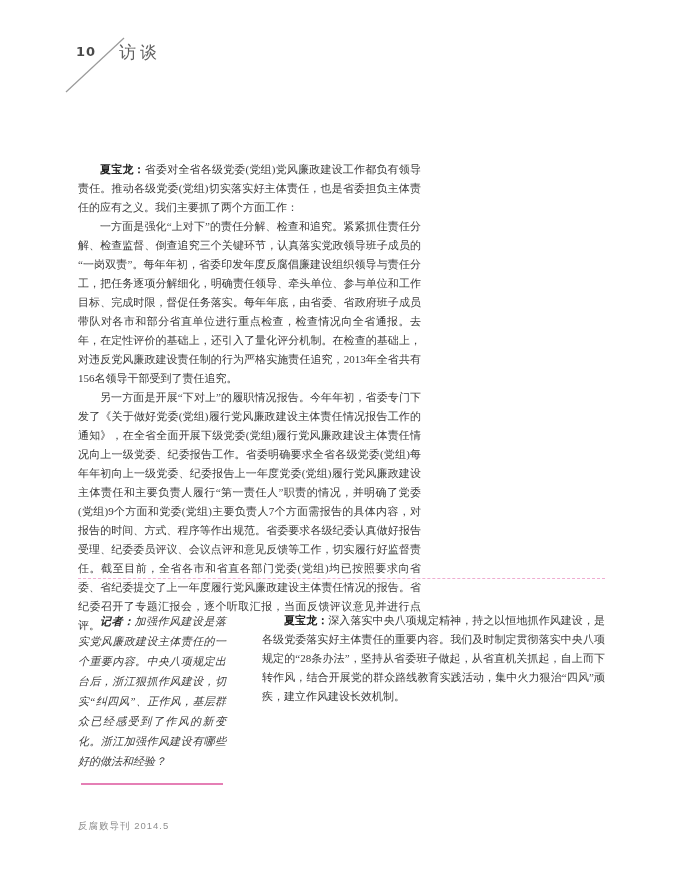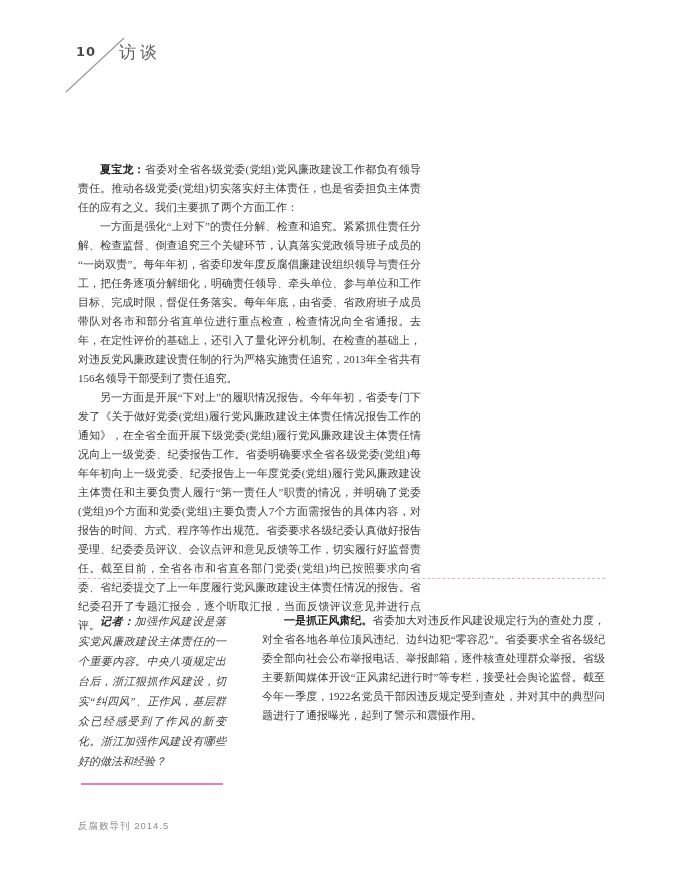--- a/index.html
+++ b/index.html
@@ -94,6 +94,7 @@
     <div class="q-underline"></div>
   </div>
   <div class="a-col">
+    <p class="a-par"><span class="a-lead">夏宝龙：</span><span>深入落实中央八项规定精神，持之以恒地抓作风建设，是各级党委落实好主体责任的重要内容。我们及时制定贯彻落实中央八项规定的“28条办法”，坚持从省委班子做起，从省直机关抓起，自上而下转作风，结合开展党的群众路线教育实践活动，集中火力狠治“四风”顽疾，建立作风建设长效机制。</span></p>
     <p class="a-par"><span class="a-lead">一是抓正风肃纪。</span><span>省委加大对违反作风建设规定行为的查处力度，对全省各地各单位顶风违纪、边纠边犯“零容忍”。省委要求全省各级纪委全部向社会公布举报电话、举报邮箱，逐件核查处理群众举报。省级主要新闻媒体开设“正风肃纪进行时”等专栏，接受社会舆论监督。截至今年一季度，1922名党员干部因违反规定受到查处，并对其中的典型问题进行了通报曝光，起到了警示和震慑作用。</span></p>
   </div>
 </div>

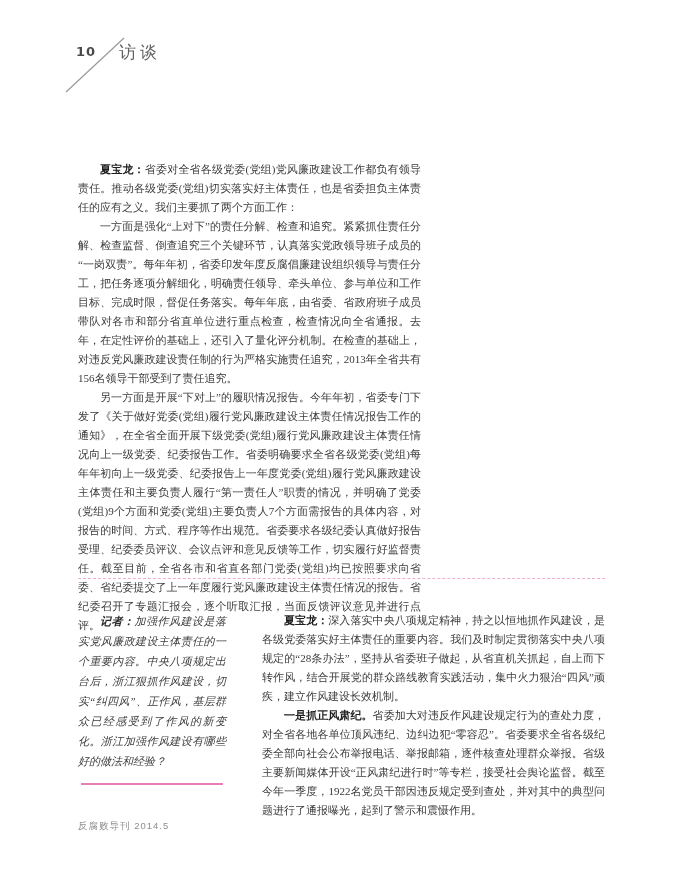--- a/index.html
+++ b/index.html
@@ -95,7 +95,6 @@
   </div>
   <div class="a-col">
     <p class="a-par"><span class="a-lead">夏宝龙：</span><span>深入落实中央八项规定精神，持之以恒地抓作风建设，是各级党委落实好主体责任的重要内容。我们及时制定贯彻落实中央八项规定的“28条办法”，坚持从省委班子做起，从省直机关抓起，自上而下转作风，结合开展党的群众路线教育实践活动，集中火力狠治“四风”顽疾，建立作风建设长效机制。</span></p>
-    <p class="a-par"><span class="a-lead">一是抓正风肃纪。</span><span>省委加大对违反作风建设规定行为的查处力度，对全省各地各单位顶风违纪、边纠边犯“零容忍”。省委要求全省各级纪委全部向社会公布举报电话、举报邮箱，逐件核查处理群众举报。省级主要新闻媒体开设“正风肃纪进行时”等专栏，接受社会舆论监督。截至今年一季度，1922名党员干部因违反规定受到查处，并对其中的典型问题进行了通报曝光，起到了警示和震慑作用。</span></p>
   </div>
 </div>
 

